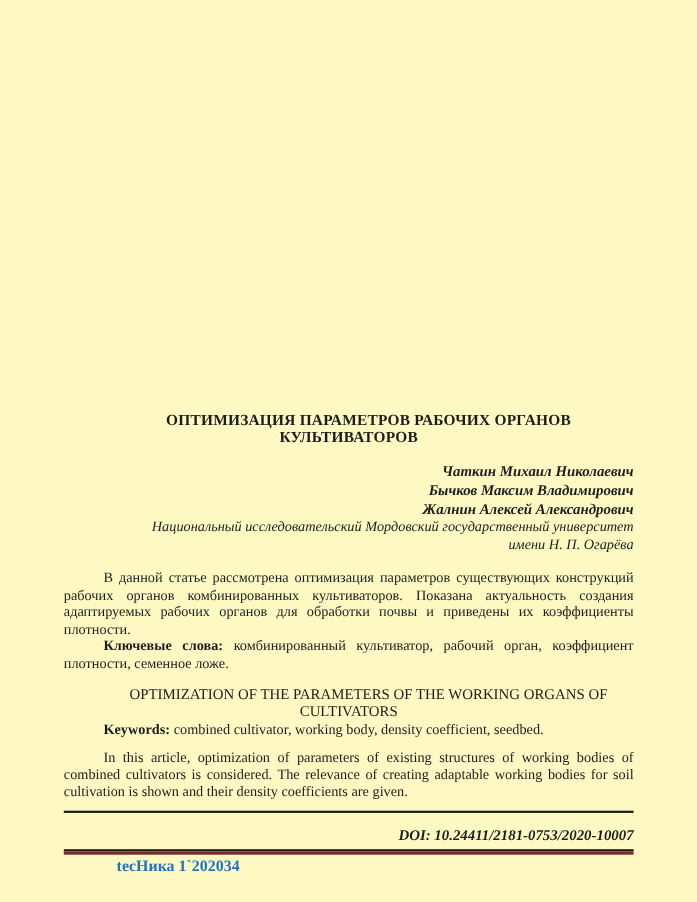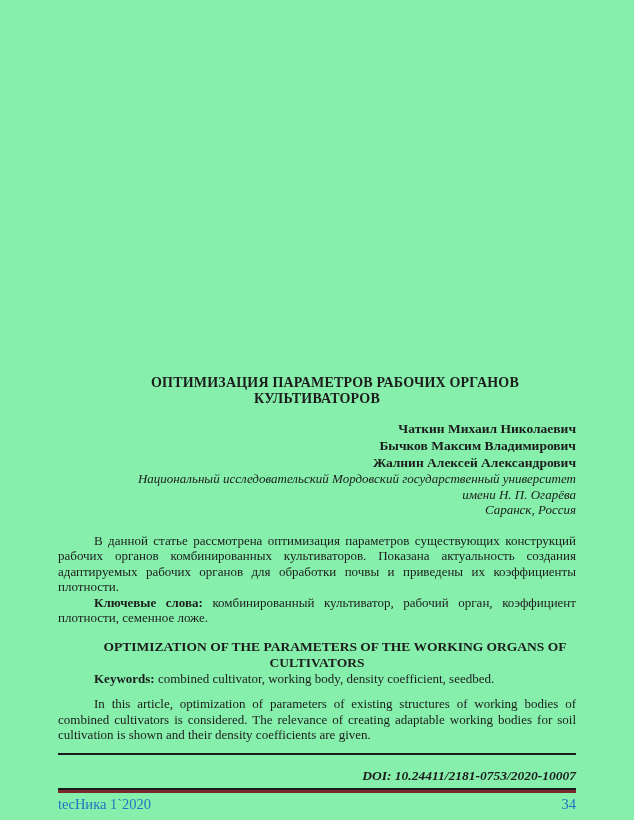--- a/index.html
+++ b/index.html
@@ -7,7 +7,7 @@
     position: relative;
     width: 634px;
     height: 820px;
-    background: #86efac;
+    background: #fef9c3;
     font-family: "Liberation Serif", serif;
     color: #1c1c1c;
     overflow: hidden;

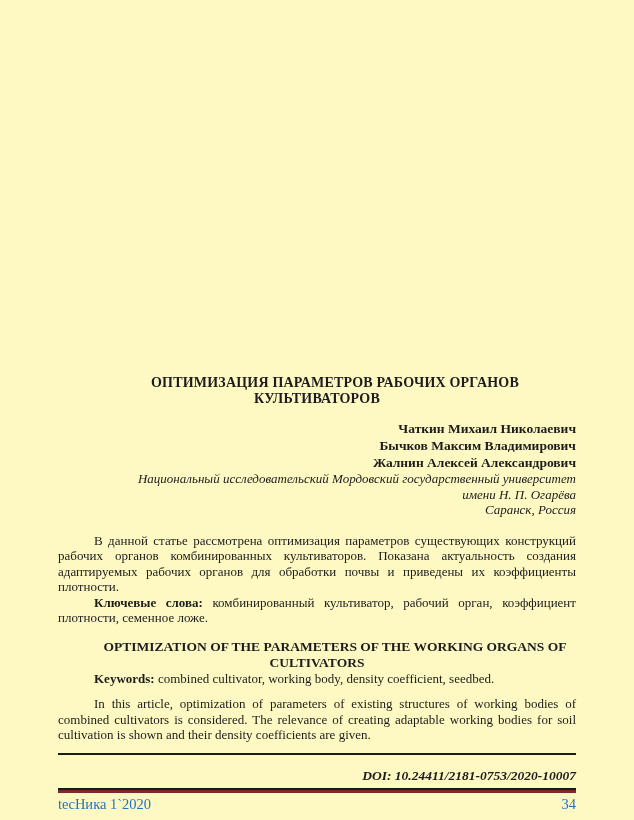--- a/index.html
+++ b/index.html
@@ -31,6 +31,7 @@
     margin-top: 13px;
     text-align: right;
     font-weight: bold;
+    font-style: italic;
     font-size: 13.5px;
     line-height: 17px;
   }

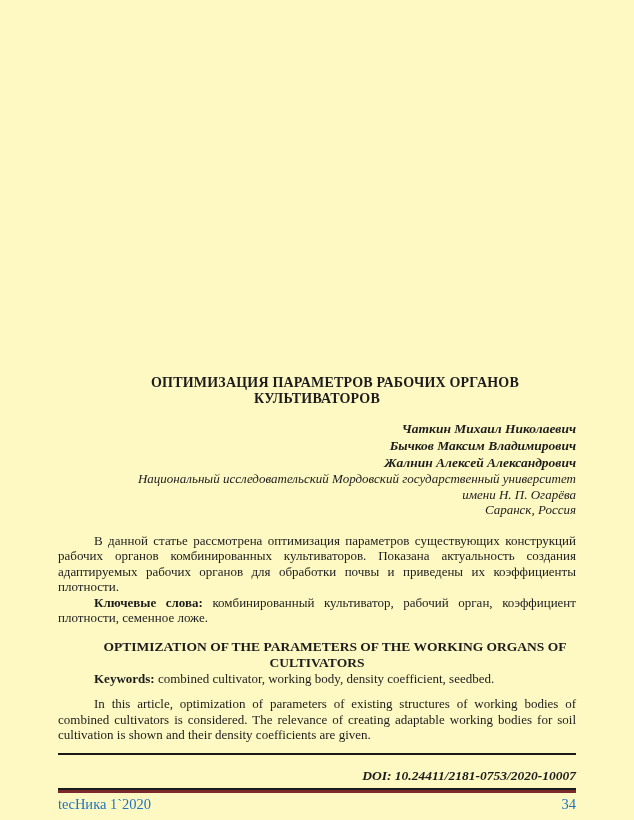--- a/index.html
+++ b/index.html
@@ -101,7 +101,6 @@
     <div class="affiliation">
       <div>Национальный исследовательский Мордовский государственный университет</div>
       <div>имени Н. П. Огарёва</div>
-      <div>Саранск, Россия</div>
     </div>
 
     <p class="para abstract-ru">В данной статье рассмотрена оптимизация параметров существующих конструкций рабочих органов комбинированных культиваторов. Показана актуальность создания адаптируемых рабочих органов для обработки почвы и приведены их коэффициенты плотности.</p>

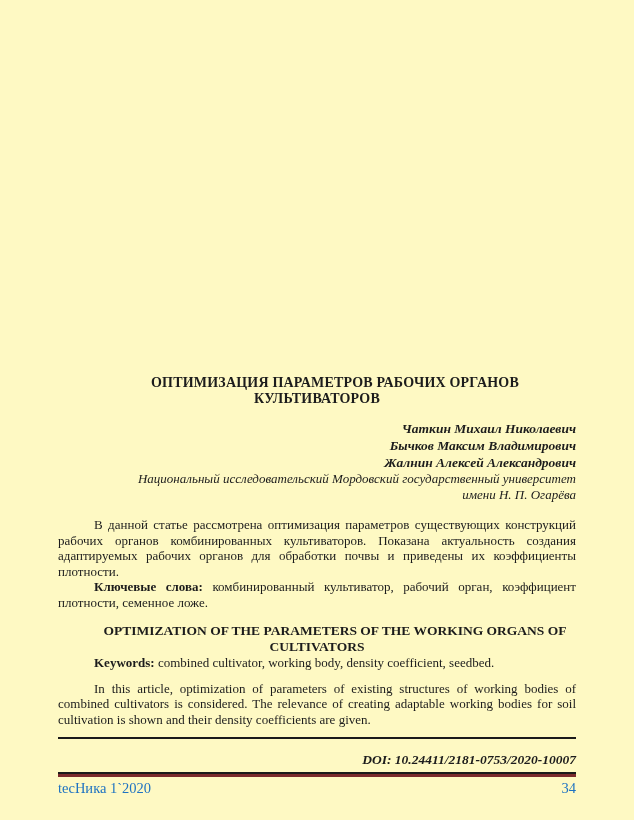--- a/index.html
+++ b/index.html
@@ -52,7 +52,7 @@
   .title-en {
     margin: 13px 0 0 0;
     font-size: 13.5px;
-    font-weight: bold;
+    font-weight: normal;
     text-align: center;
     text-indent: 36px;
     line-height: 16px;

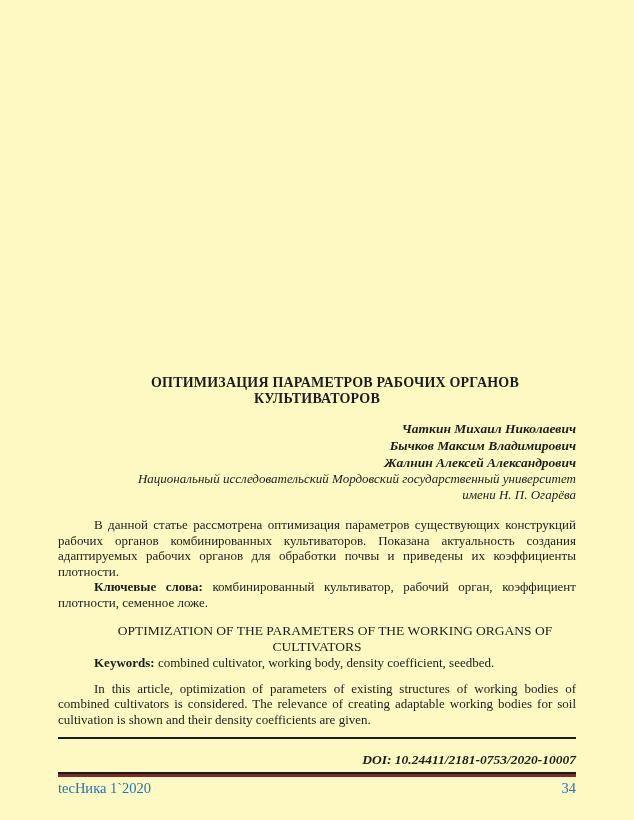--- a/index.html
+++ b/index.html
@@ -77,11 +77,11 @@
   .footer {
     margin-top: 3px;
     display: flex;
-    justify-content: space-between;
     align-items: baseline;
     font-size: 14.5px;
-    font-weight: normal;
+    font-weight: bold;
     line-height: 17px;
+    margin-left: 48px;
   }
 </style>
 </head>

